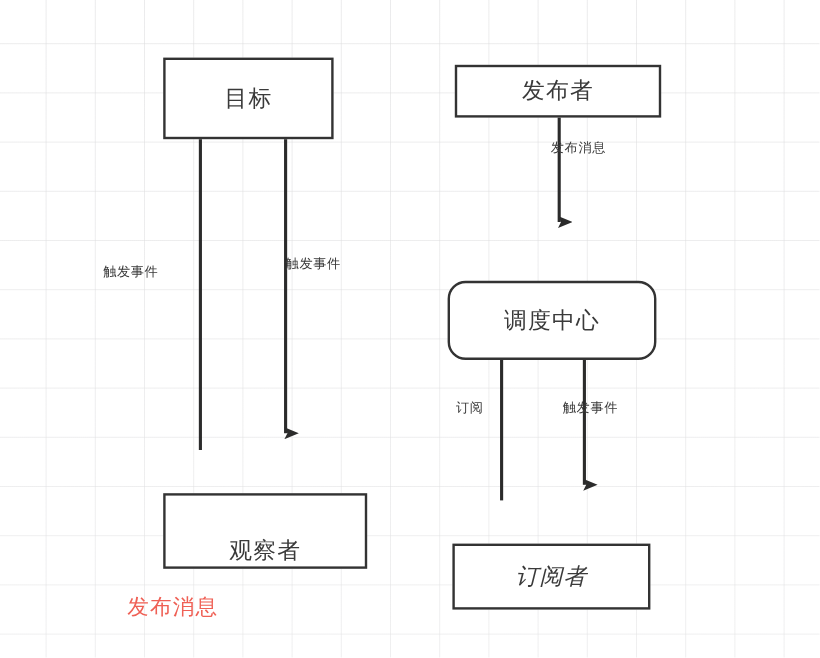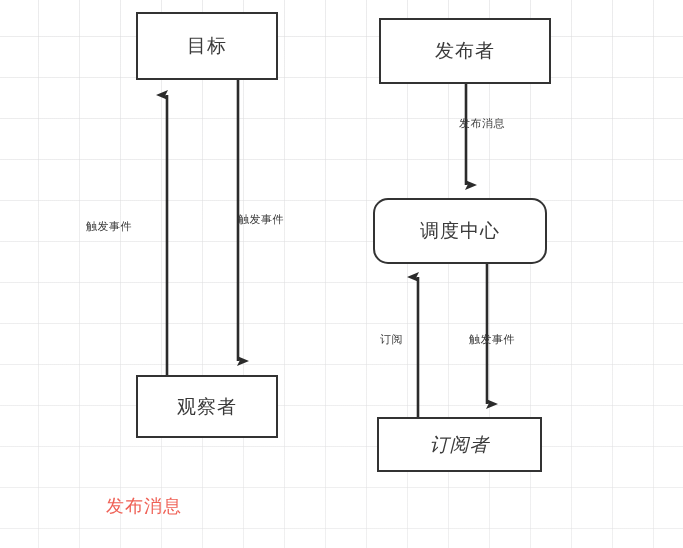--- a/index.html
+++ b/index.html
@@ -46,6 +46,7 @@
     font-size: 19px;
     letter-spacing: 1px;
     font-family: "Liberation Sans", "DejaVu Sans", sans-serif;
+    margin-top: 36px;
   }
   .node.rounded { border-radius: 15px; }
   .edge-label {

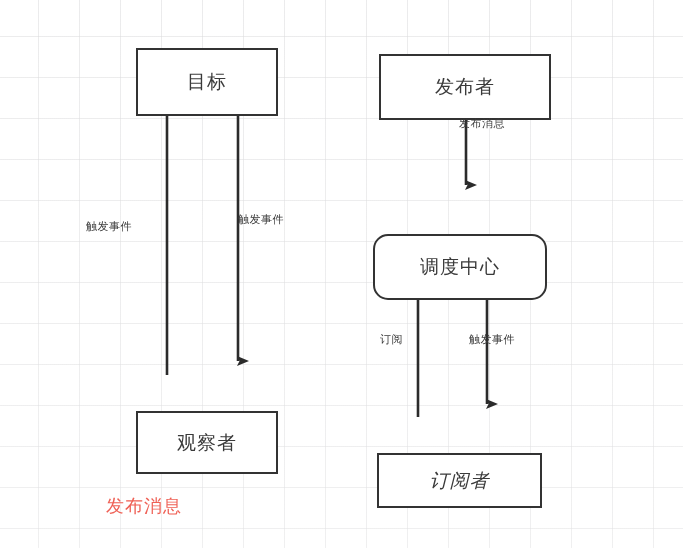--- a/index.html
+++ b/index.html
@@ -116,7 +116,7 @@
 
   <div class="edge-label" style="left:238px; top:212px;">触发事件</div>
 
-  <div class="node" style="left:379px; top:18px; width:172px; height:66px;">
+  <div class="node" style="left:379px; top:18px; width:172px; height:44px;">
     <span>发布者</span>
   </div>
 

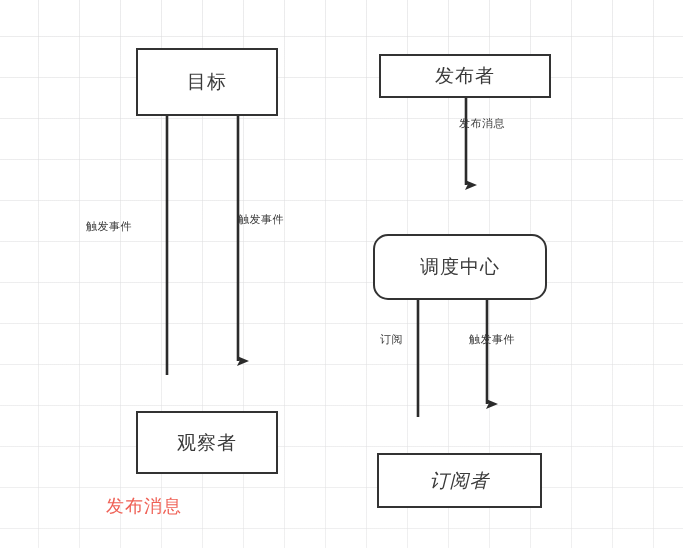--- a/index.html
+++ b/index.html
@@ -108,7 +108,7 @@
     <span>目标</span>
   </div>
 
-  <div class="node" style="left:136px; top:375px; width:142px; height:63px;">
+  <div class="node" style="left:136px; top:375px; width:170px; height:63px;align-items:flex-end;">
     <span>观察者</span>
   </div>
 

